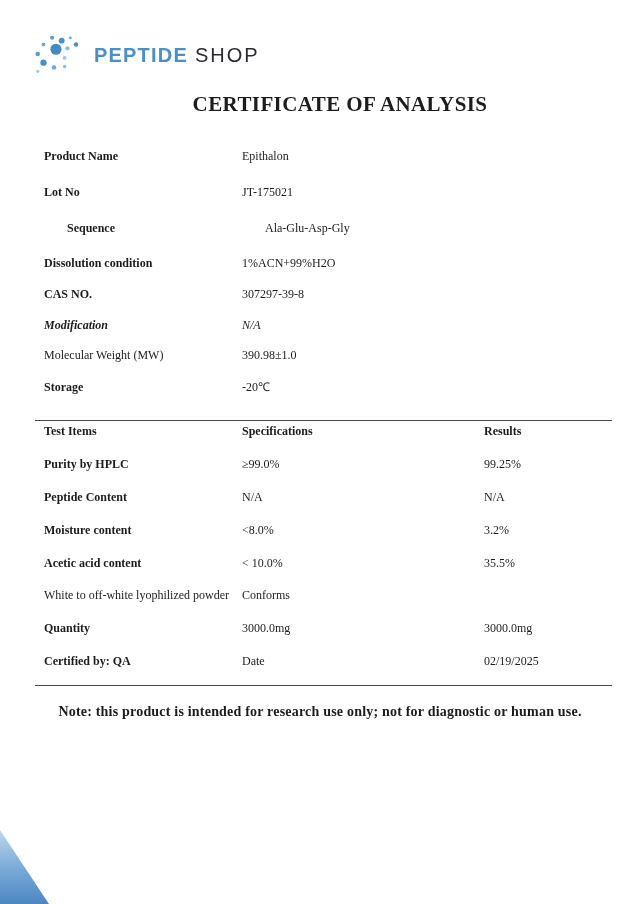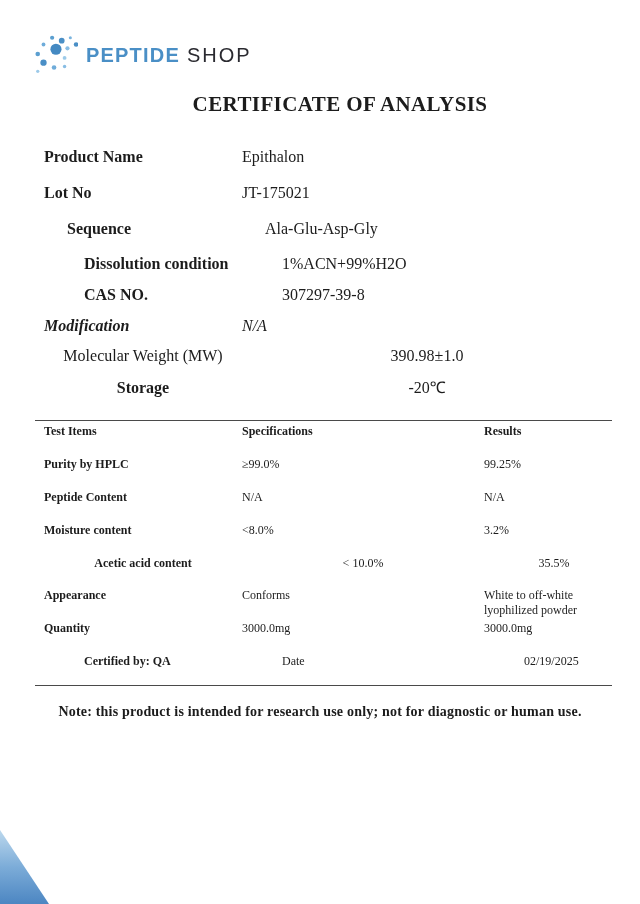--- a/index.html
+++ b/index.html
@@ -15,7 +15,7 @@
   
   .logo { position:absolute; top:32px; left:32px; display:flex; align-items:center; }
   .logo-mark { width:46px; height:46px; display:block; }
-  .logo-text { font-family:"Liberation Sans", sans-serif; font-size:20px; line-height:46px; margin-left:8px; white-space:nowrap; }
+  .logo-text { font-family:"Liberation Sans", sans-serif; font-size:20px; line-height:46px; margin-left:16px; white-space:nowrap; }
   .brand-primary { color:#4a8fc6; font-weight:700; letter-spacing:1.2px; }
   .brand-secondary { color:#2a2a30; font-weight:400; letter-spacing:2px; margin-left:7px; }
 

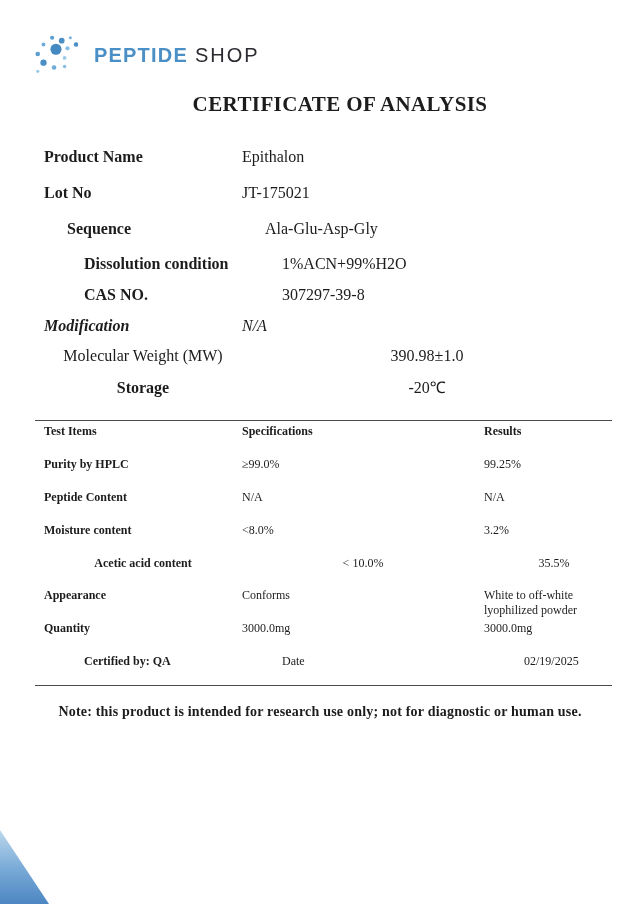--- a/index.html
+++ b/index.html
@@ -30,7 +30,7 @@
   .info-row {
     display:grid; grid-template-columns:198px 1fr;
     padding-left:44px; padding-right:28px;
-    font-size:16px; line-height:15px;
+    font-size:12px; line-height:15px;
   }
   .h36 { height:36px; } .h35 { height:35px;margin-left:23px; } .h31 { height:31px;margin-left:40px; }
   .h30 { height:30px;font-style:italic; } .h32 { height:32px;text-align:center; } .h33 { height:33px; }

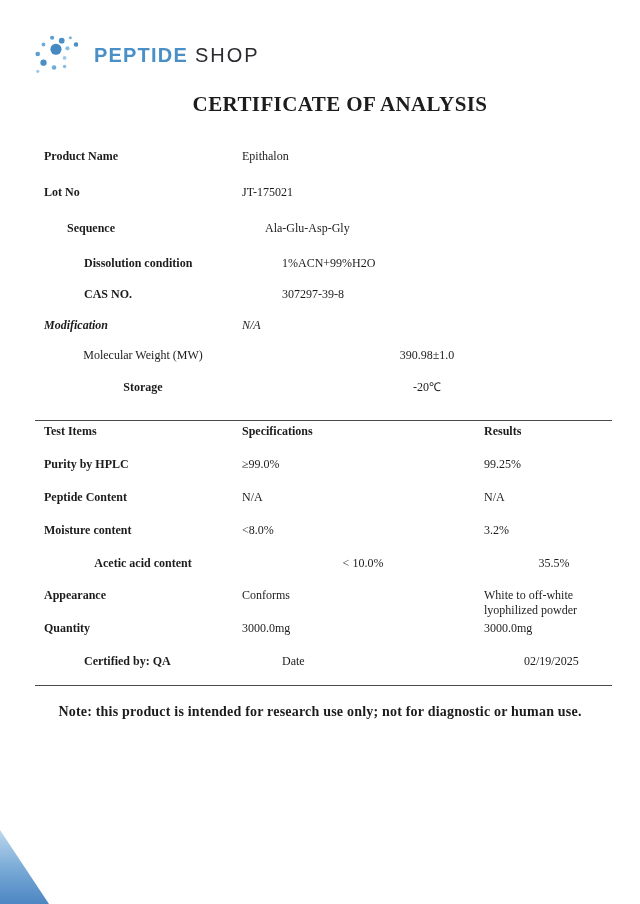--- a/index.html
+++ b/index.html
@@ -32,7 +32,7 @@
     padding-left:44px; padding-right:28px;
     font-size:12px; line-height:15px;
   }
-  .h36 { height:36px; } .h35 { height:35px;margin-left:23px; } .h31 { height:31px;margin-left:40px; }
+  .h36 { height:36px; } .h35 { height:35px;margin-left:23px; } .h31 { height:31px; }
   .h30 { height:30px;font-style:italic; } .h32 { height:32px;text-align:center; } .h33 { height:33px; }
   .lbl { font-weight:700; }
   .lbl.regular { font-weight:400; }

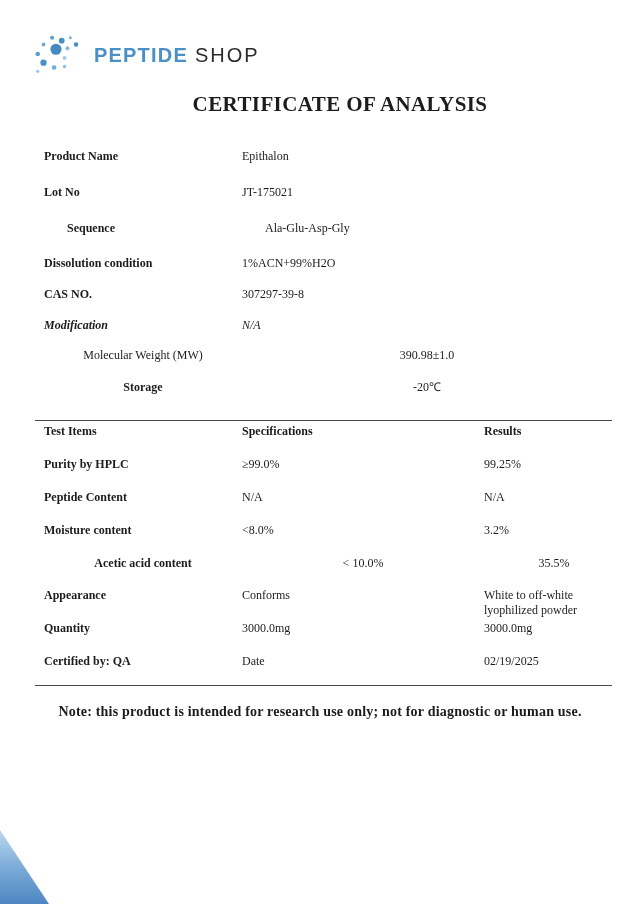--- a/index.html
+++ b/index.html
@@ -33,7 +33,7 @@
     font-size:12px; line-height:15px;
   }
   .h36 { height:36px; } .h35 { height:35px;margin-left:23px; } .h31 { height:31px; }
-  .h30 { height:30px;font-style:italic; } .h32 { height:32px;text-align:center; } .h33 { height:33px; }
+  .h30 { height:30px;font-style:italic; } .h32 { height:32px; } .h33 { height:33px; }
   .lbl { font-weight:700; }
   .lbl.regular { font-weight:400; }
 

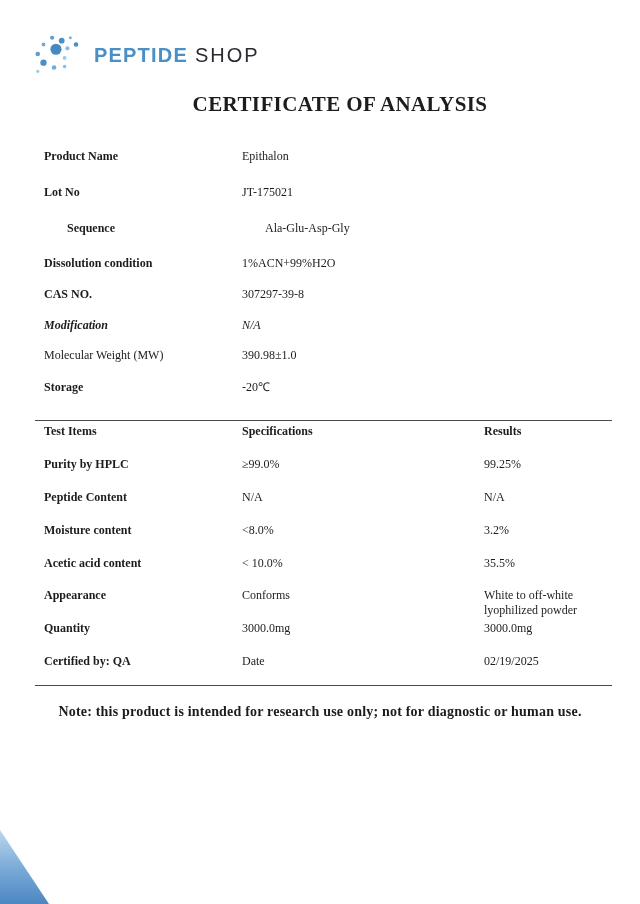--- a/index.html
+++ b/index.html
@@ -158,7 +158,6 @@
       <span>35.5%</span>
     </div>
     <div class="trow h33">
-      <span class="lbl">Appearance</span>
       <span>Conforms</span>
       <span>White to off-white lyophilized powder</span>
     </div>

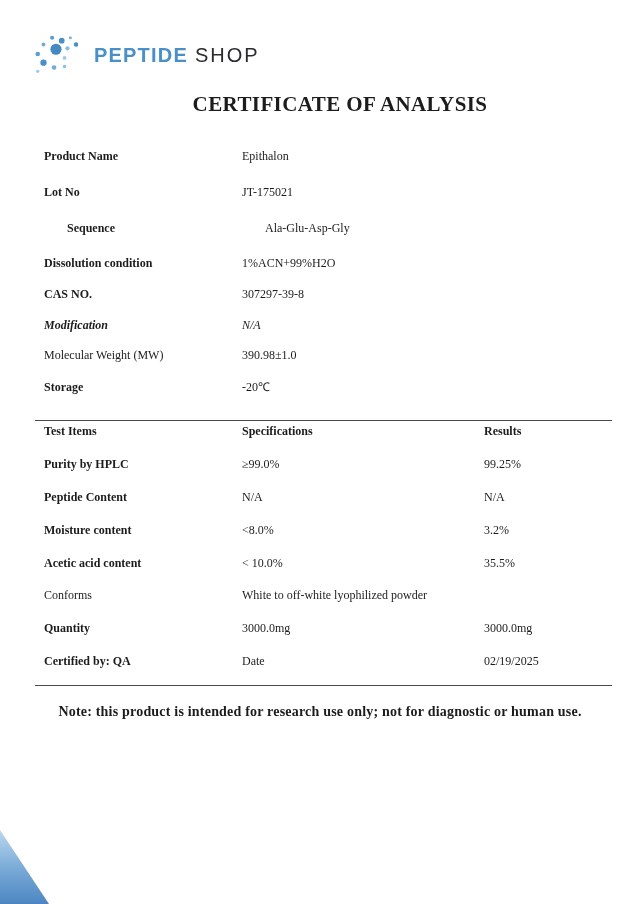--- a/index.html
+++ b/index.html
@@ -158,8 +158,8 @@
       <span>35.5%</span>
     </div>
     <div class="trow h33">
+      <span>White to off-white lyophilized powder</span>
       <span>Conforms</span>
-      <span>White to off-white lyophilized powder</span>
     </div>
     <div class="trow h33">
       <span class="lbl">Quantity</span>

